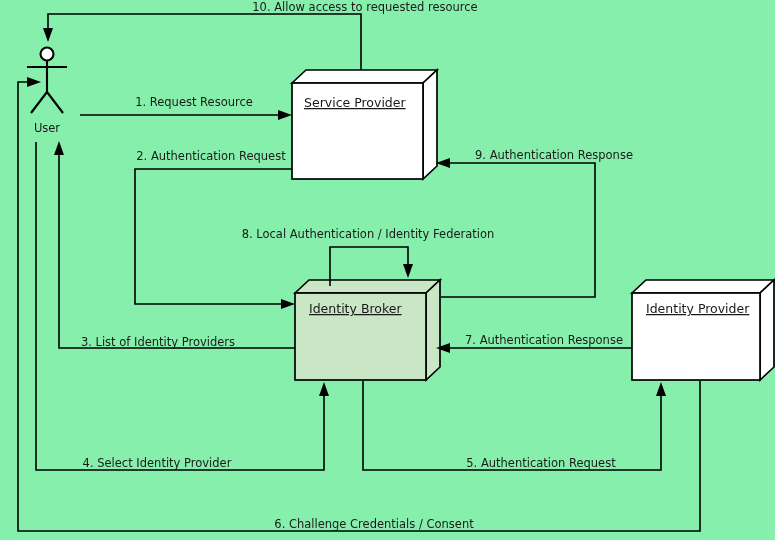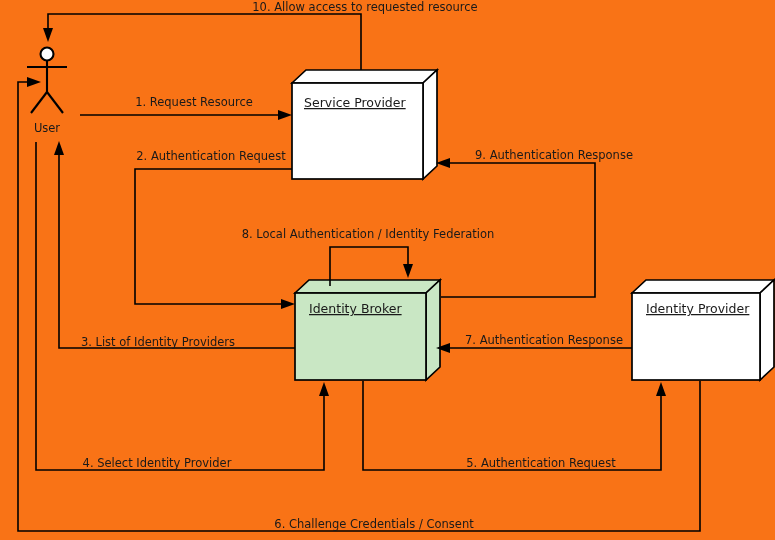--- a/index.html
+++ b/index.html
@@ -17,7 +17,7 @@
     position: relative;
     width: 775px;
     height: 540px;
-    background: #f97316;
+    background: #86efac;
   }
   svg.canvas {
     display: block;

